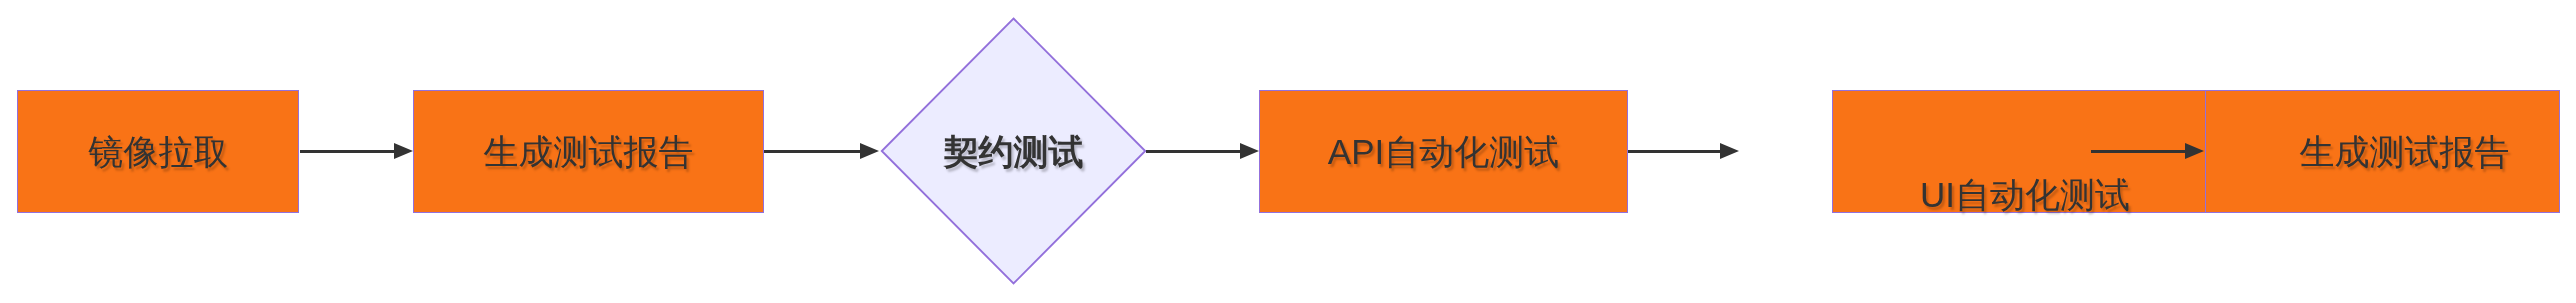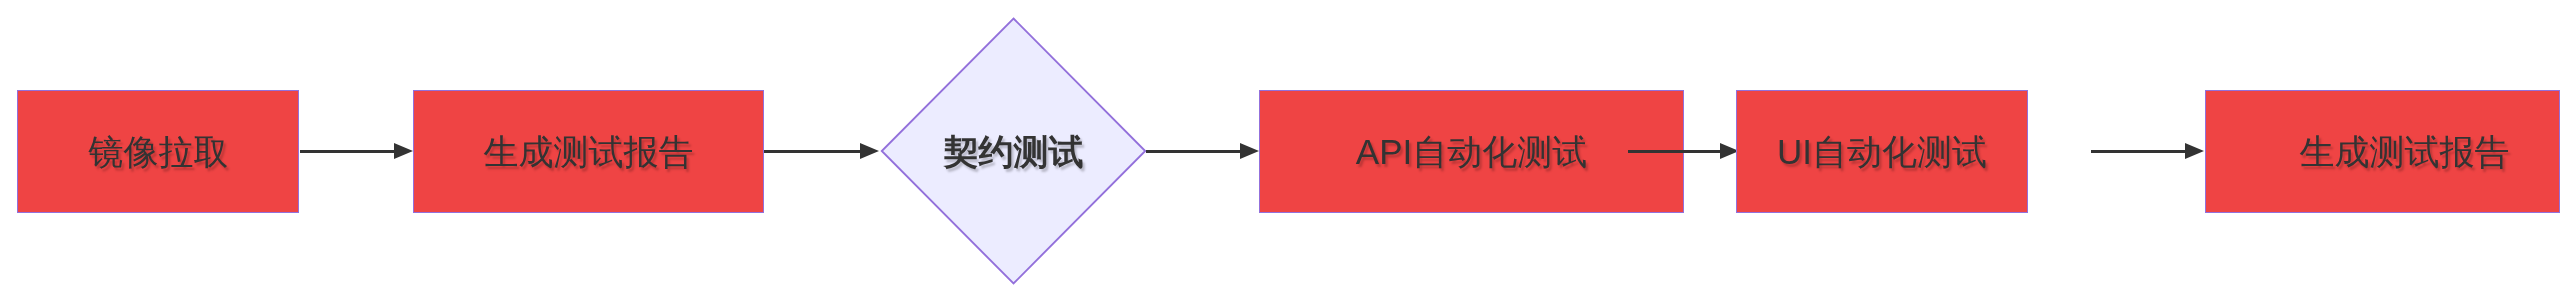--- a/index.html
+++ b/index.html
@@ -21,7 +21,7 @@
     top: 90px;
     height: 123px;
     box-sizing: border-box;
-    background: #ef4444;
+    background: #f97316;
     border: 1.9px solid #9370DB;
     display: flex;
     align-items: center;

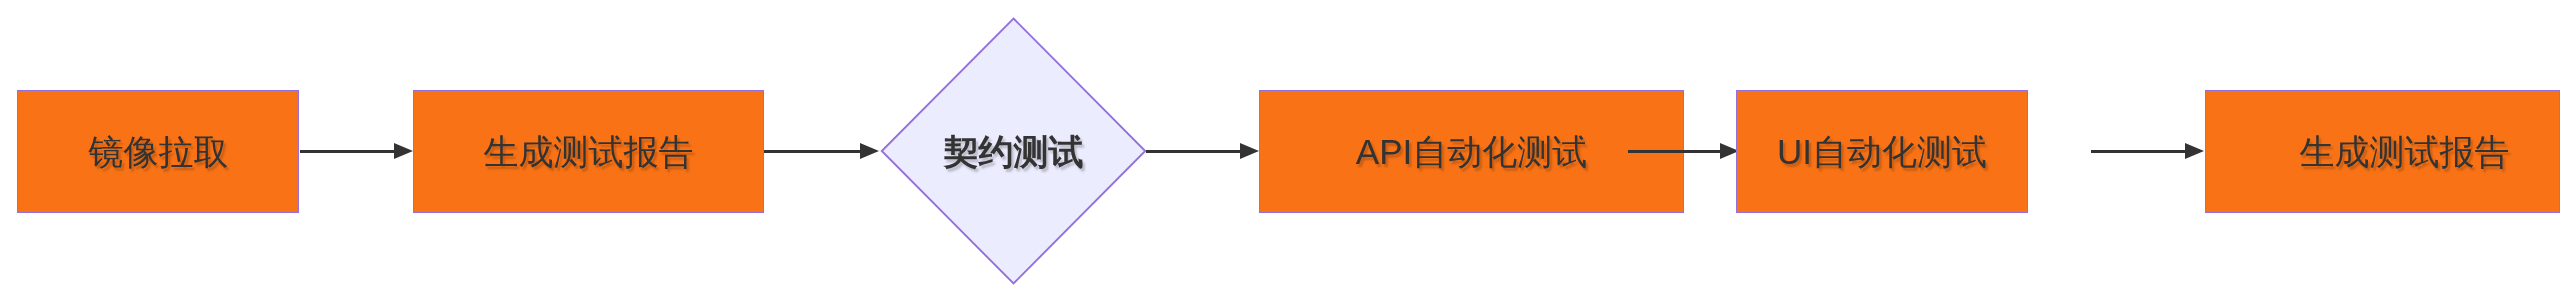--- a/index.html
+++ b/index.html
@@ -111,7 +111,7 @@
     <div class="edge-arrowhead" style="left:94px;"></div>
   </div>
 
-  <div class="node-rect" style="left:1259px; width:425px;">
+  <div class="node-rect" style="left:1259px; width:369px;">
     <span class="node-label">API自动化测试</span>
   </div>
 

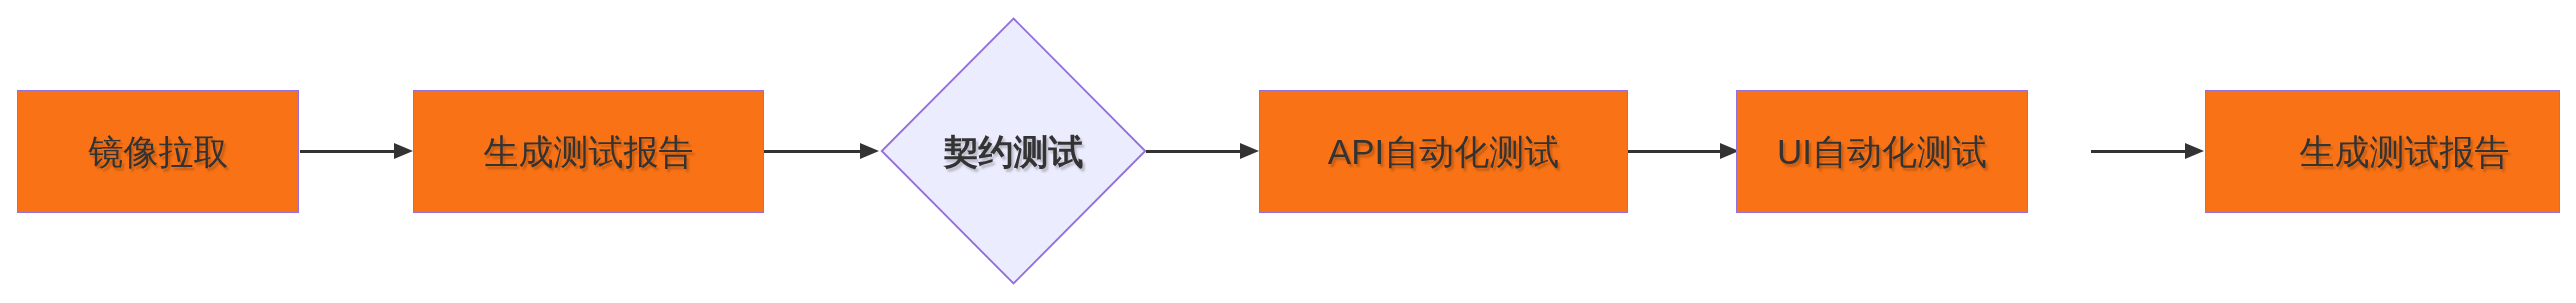--- a/index.html
+++ b/index.html
@@ -120,7 +120,7 @@
     <div class="edge-arrowhead" style="left:92px;"></div>
   </div>
 
-  <div class="node-rect" style="left:1736px; width:292px;">
+  <div class="node-rect" style="left:1832px; width:386px;align-items:flex-end;">
     <span class="node-label">UI自动化测试</span>
   </div>
 

